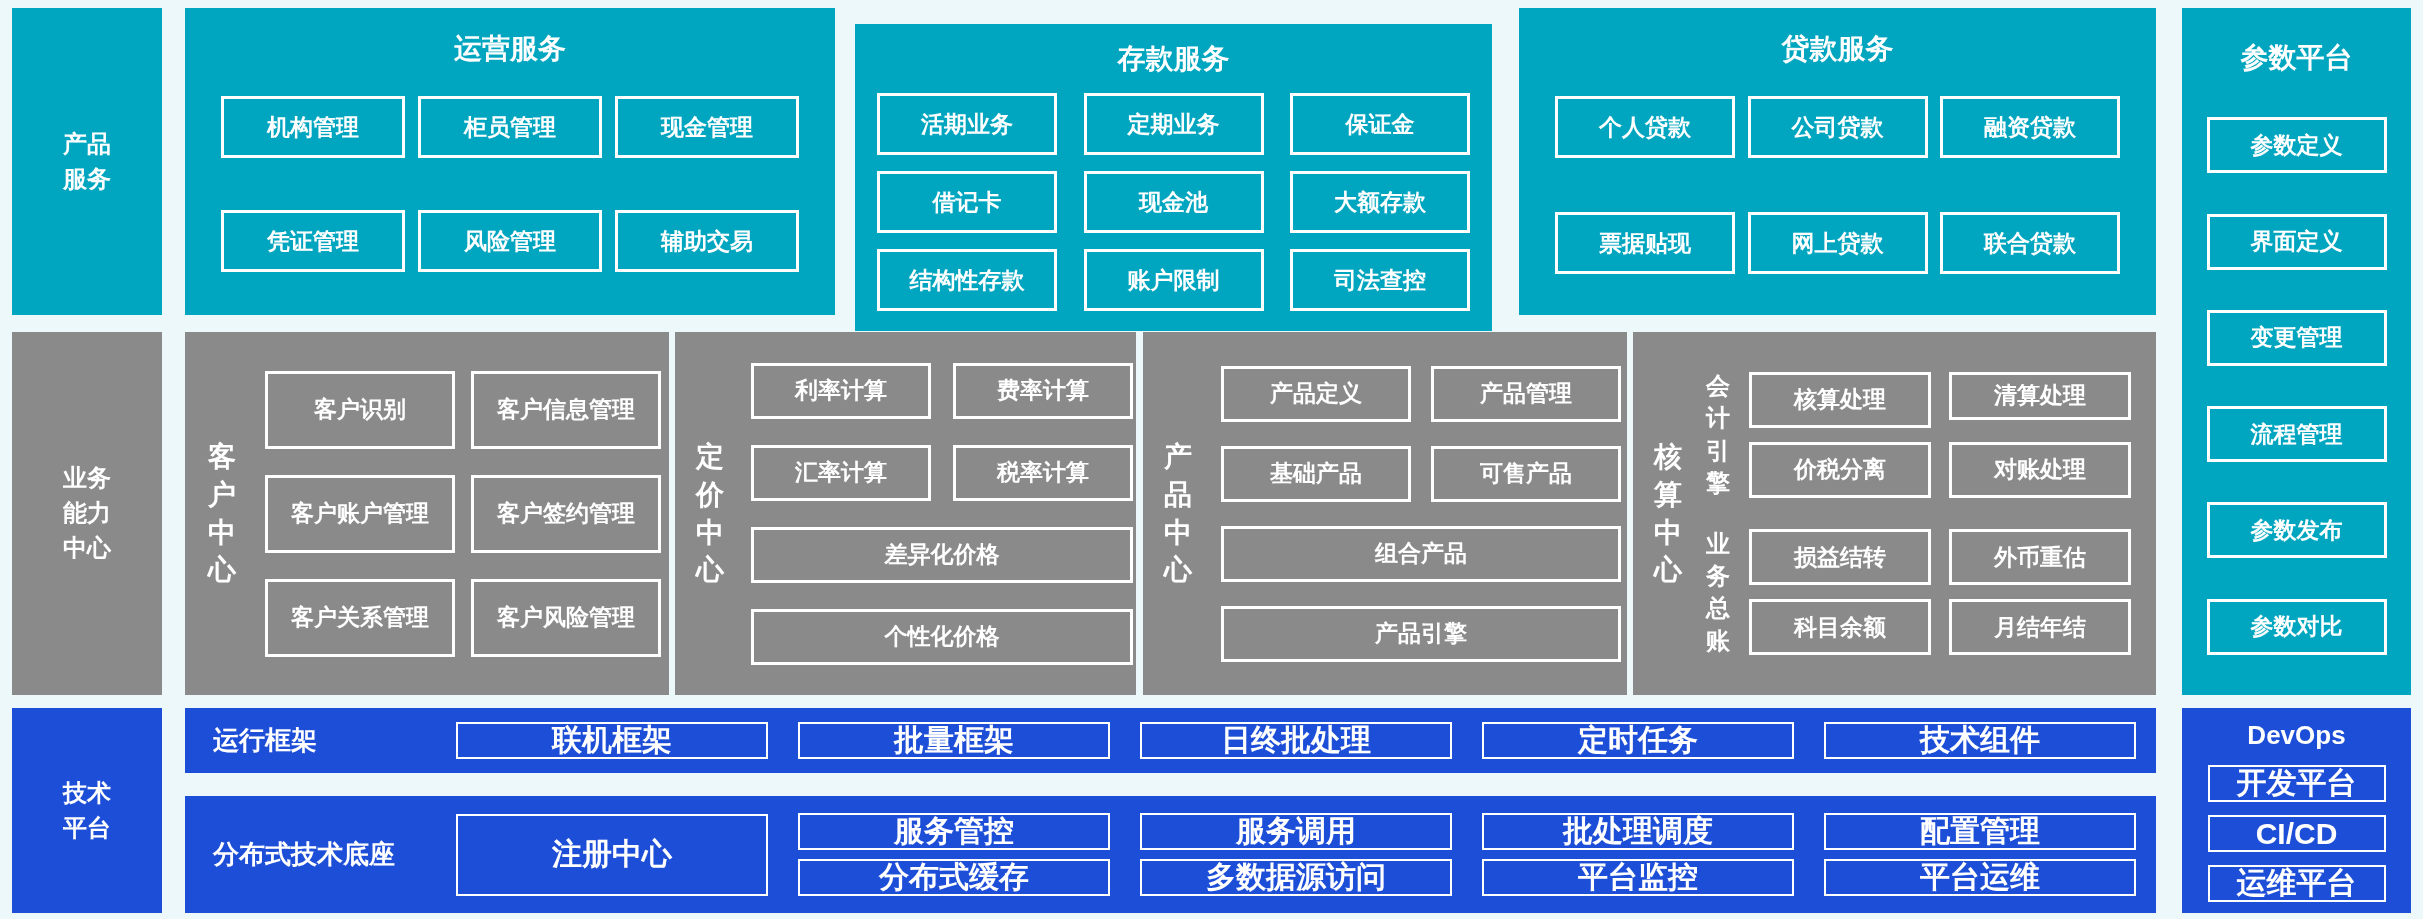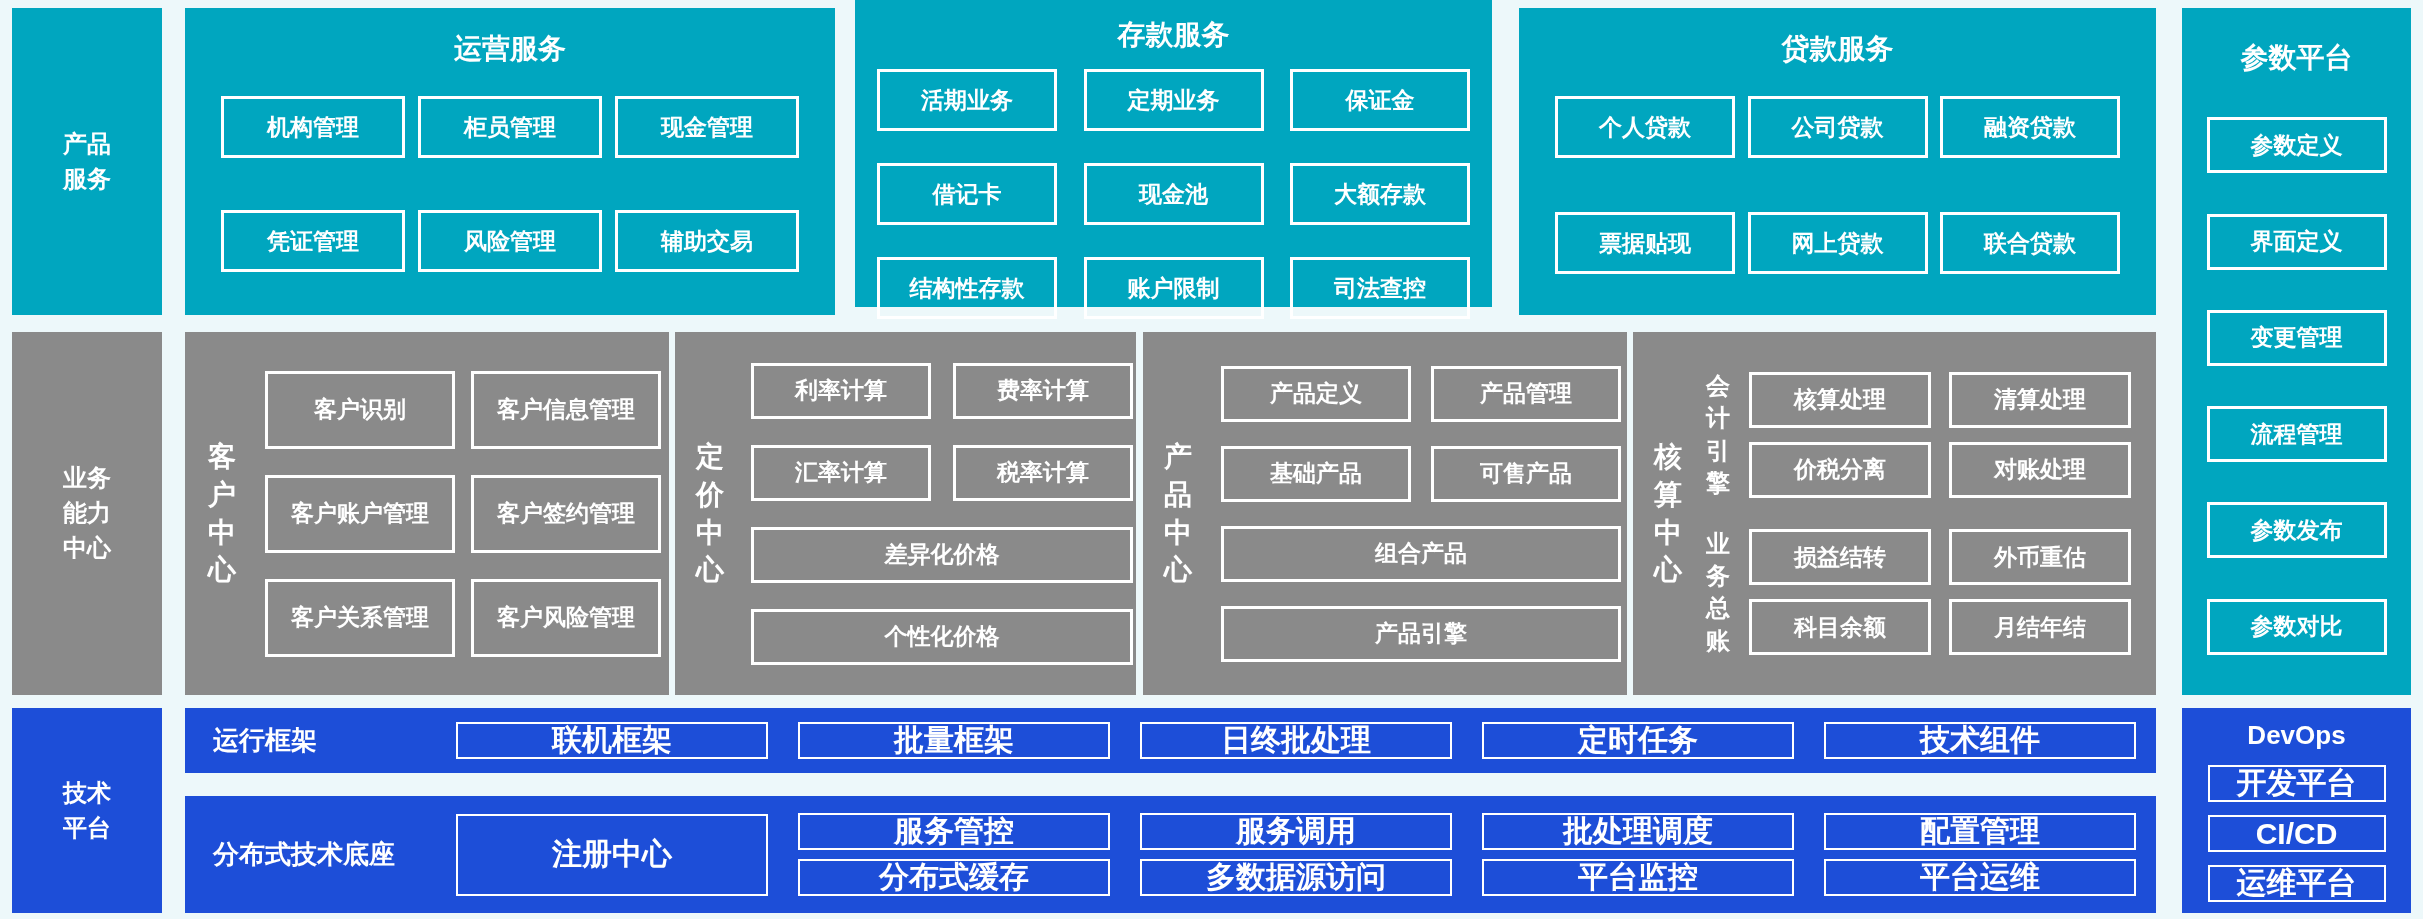--- a/index.html
+++ b/index.html
@@ -63,7 +63,7 @@
       </div>
   </div>
 
-  <div class="sec teal" style="left:855px;top:0;width:637px;height:307px;">
+  <div class="sec teal" style="left:855px;top:24px;width:637px;height:307px;">
     <div class="sec-title" style="padding-top:16px;">存款服务</div>
     <div class="g3" style="grid-template-columns:repeat(3,180px);padding:0 22px;margin-top:15px;row-gap:32px;">
         <div class="box">活期业务</div>

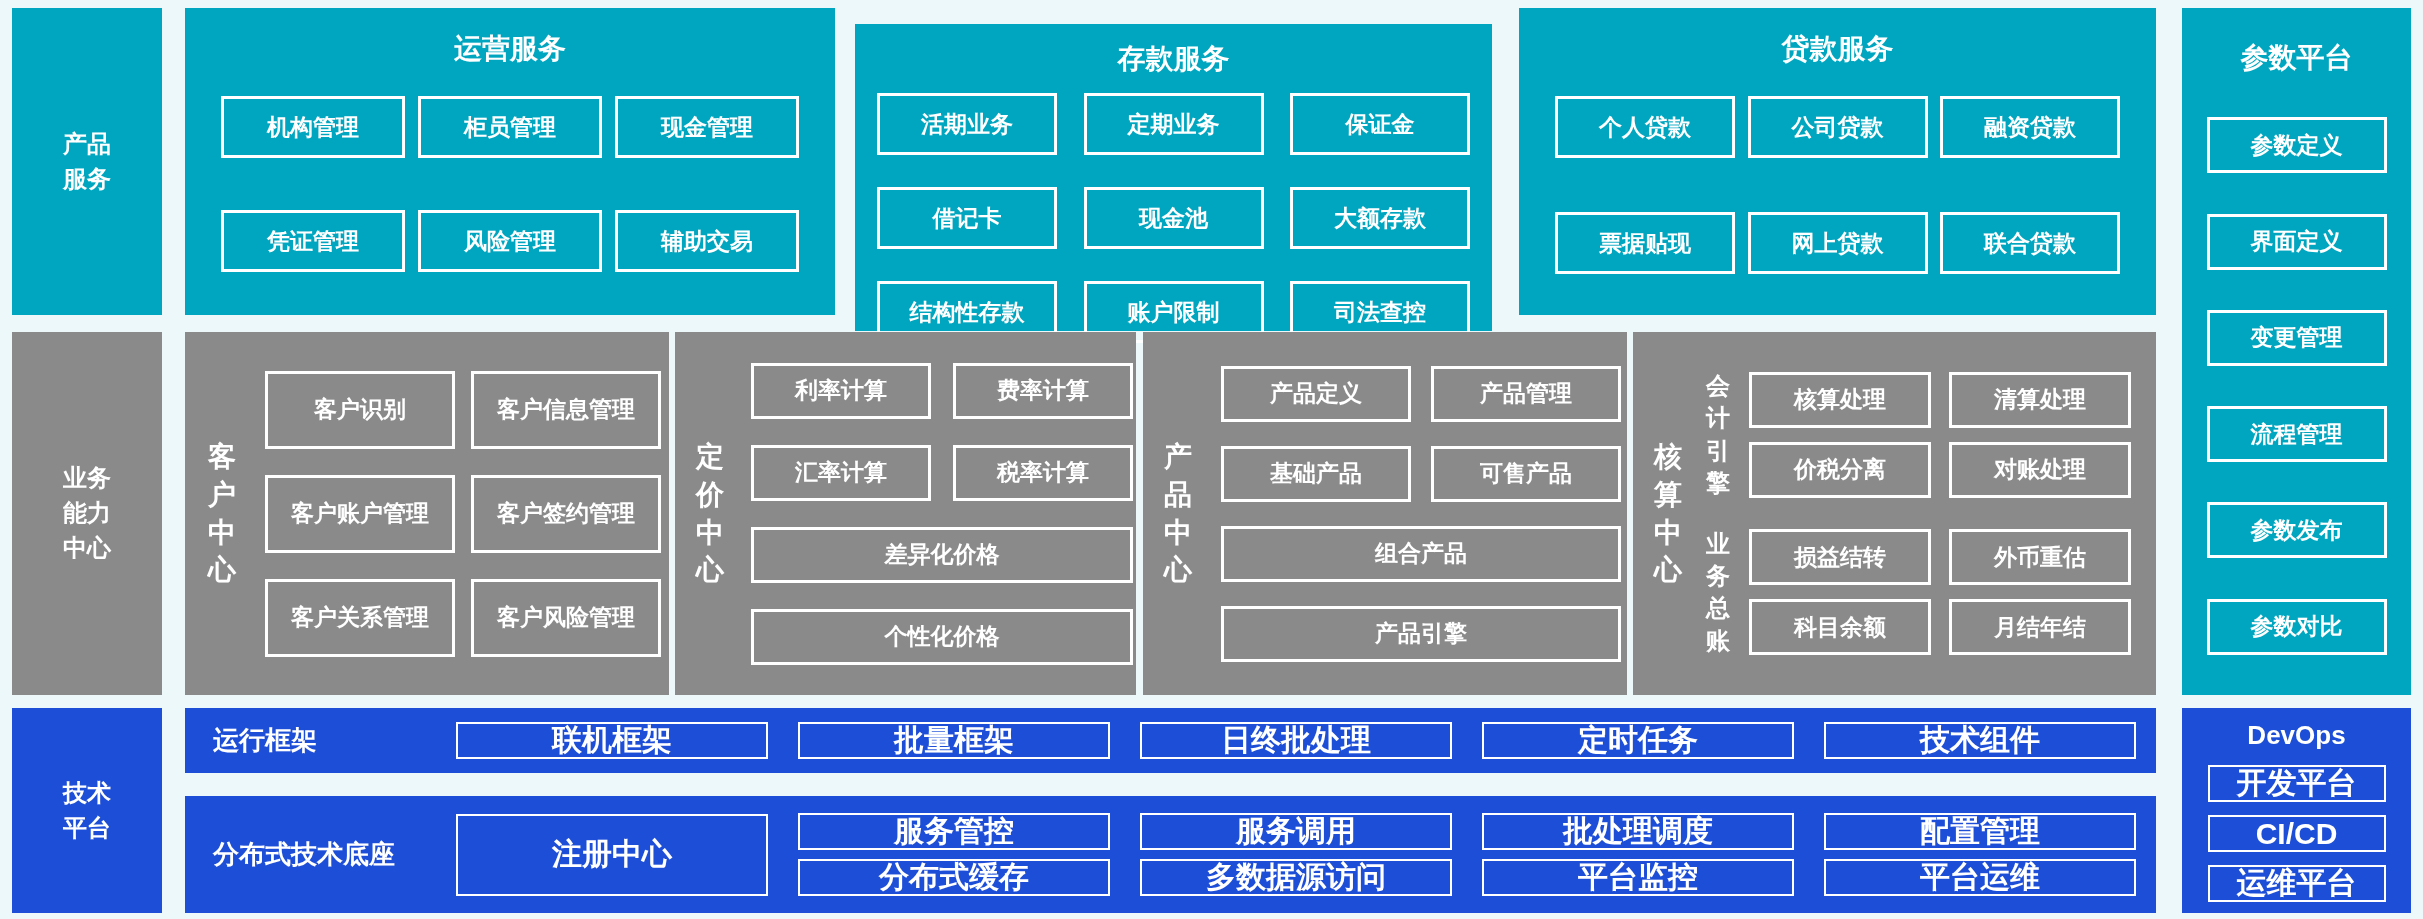--- a/index.html
+++ b/index.html
@@ -65,7 +65,7 @@
 
   <div class="sec teal" style="left:855px;top:24px;width:637px;height:307px;">
     <div class="sec-title" style="padding-top:16px;">存款服务</div>
-    <div class="g3" style="grid-template-columns:repeat(3,180px);padding:0 22px;margin-top:15px;row-gap:32px;">
+    <div class="g3" style="grid-template-columns:repeat(3,180px);padding:0 22px;margin-top:15px;row-gap:16px;">
         <div class="box">活期业务</div>
         <div class="box">定期业务</div>
         <div class="box">保证金</div>

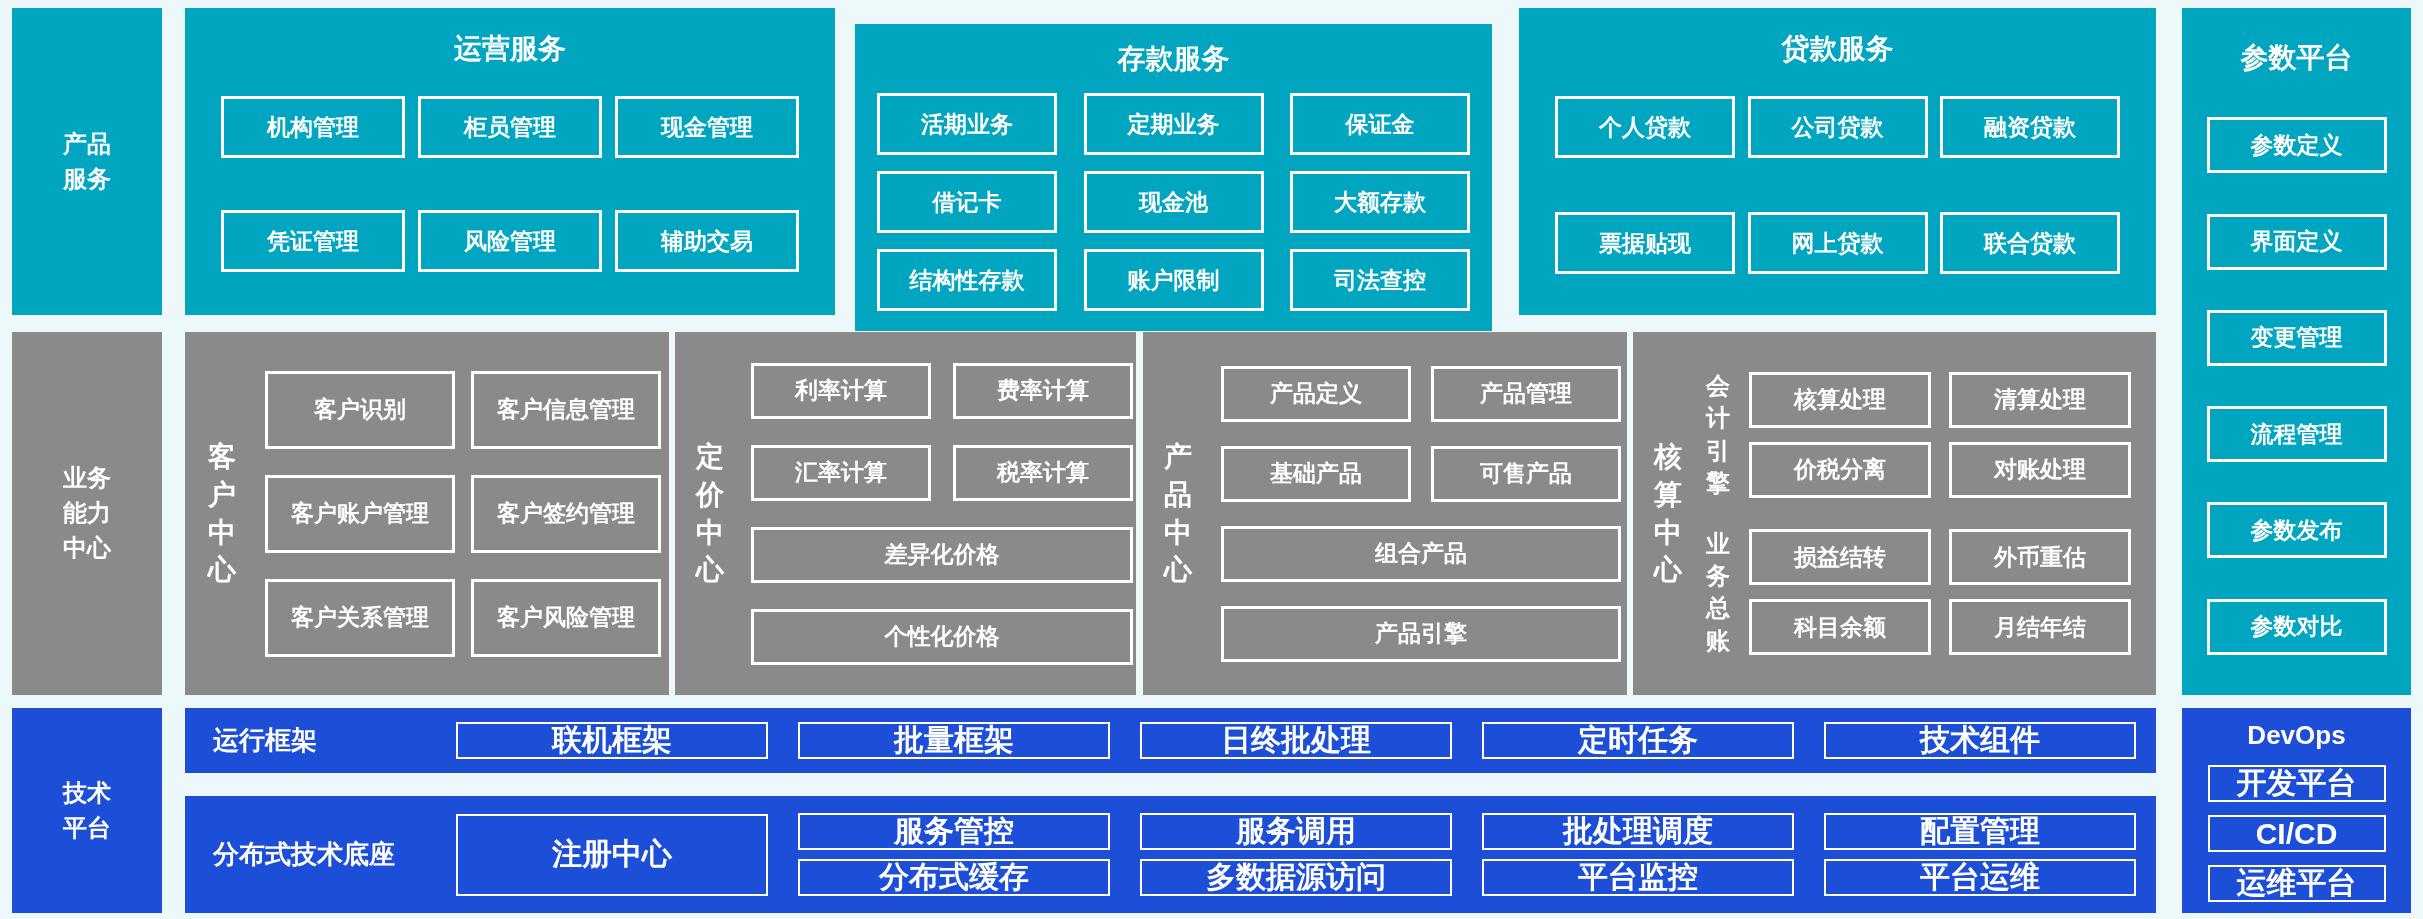--- a/index.html
+++ b/index.html
@@ -170,7 +170,7 @@
 擎</div>
         <div class="grid2" style="grid-template-columns:repeat(2,182px);gap:14px 18px;">
             <div class="box mid" style="height: 56px;">核算处理</div>
-            <div class="box mid" style="height: 56px;">清算处理</div>
+            <div class="box mid" style="height: 48px;">清算处理</div>
             <div class="box mid" style="height: 56px;">价税分离</div>
             <div class="box mid" style="height: 56px;">对账处理</div>
           </div>

